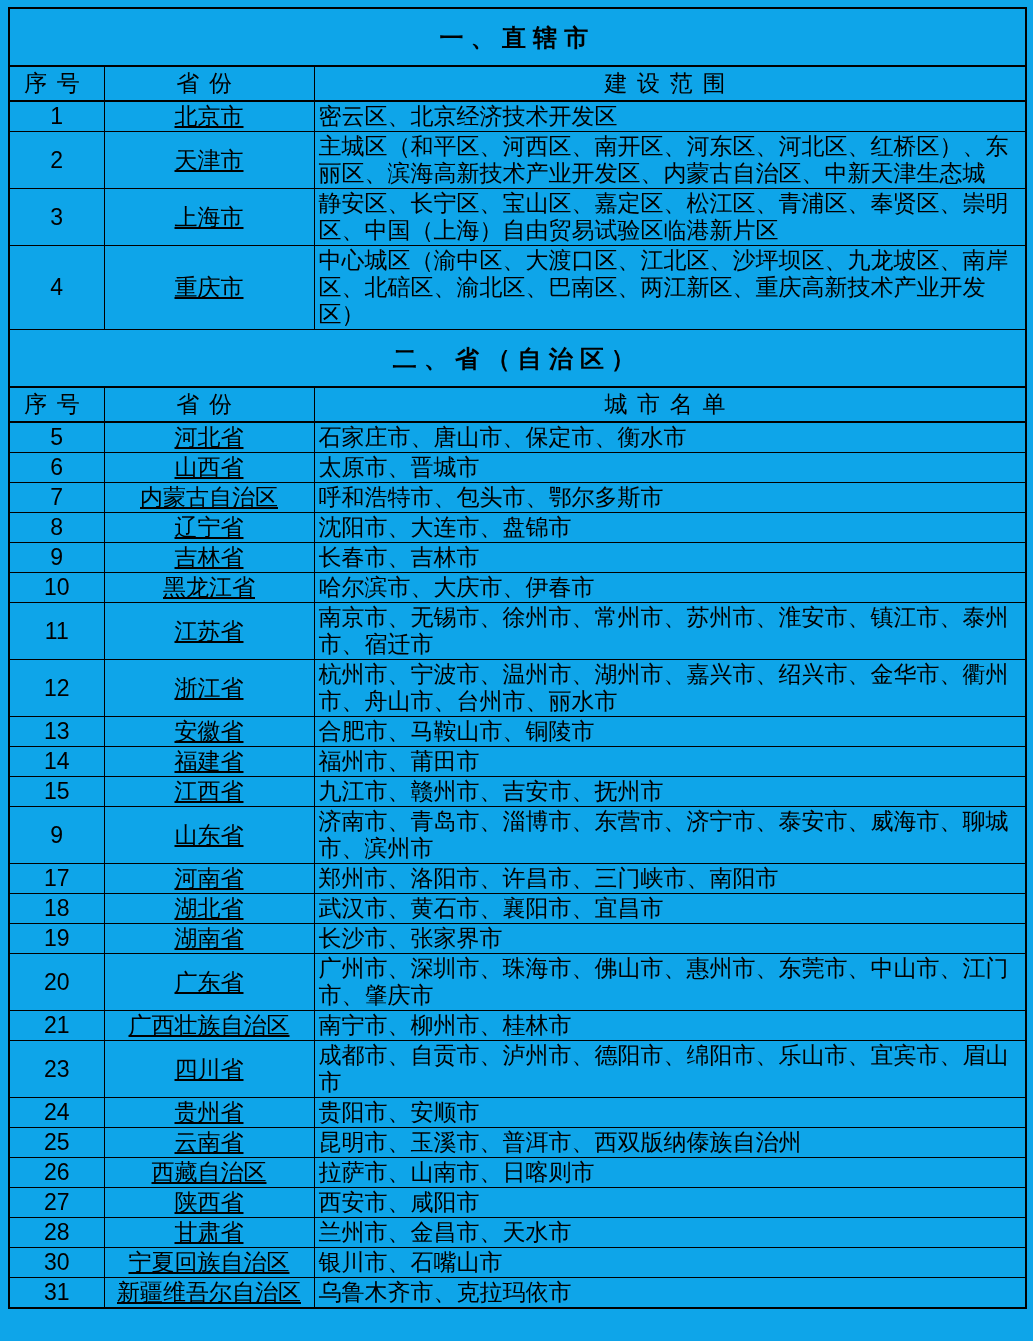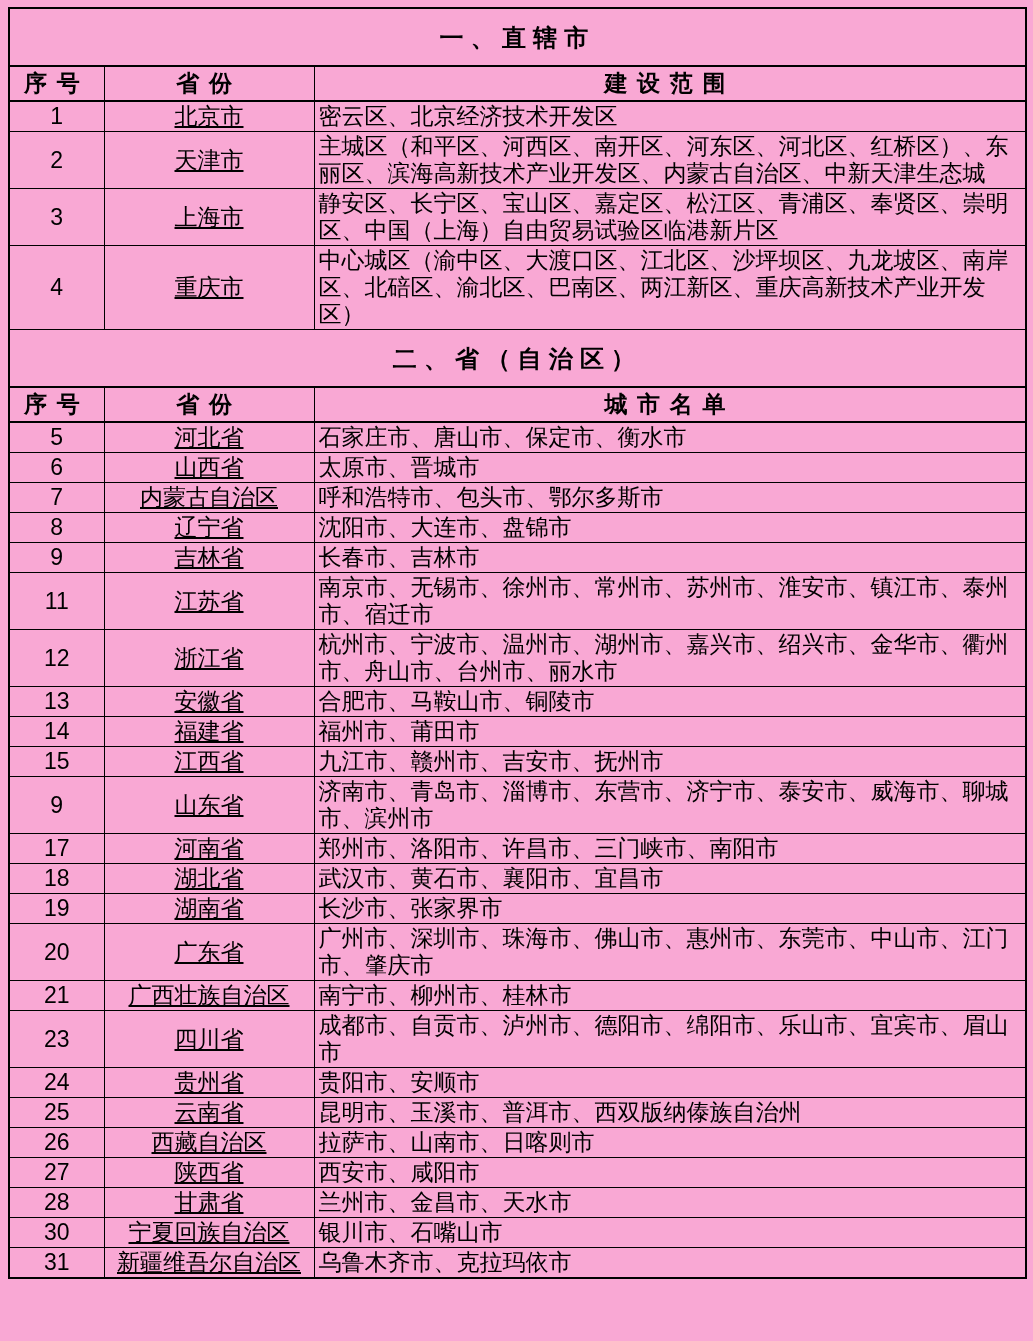--- a/index.html
+++ b/index.html
@@ -18,7 +18,7 @@
     width: 1033px;
     height: 1341px;
     padding: 7px 8px 8px 8px;
-    background: #f9a8d4;
+    background: #0ea5e9;
     overflow: hidden;
   }
   table.doc-table {

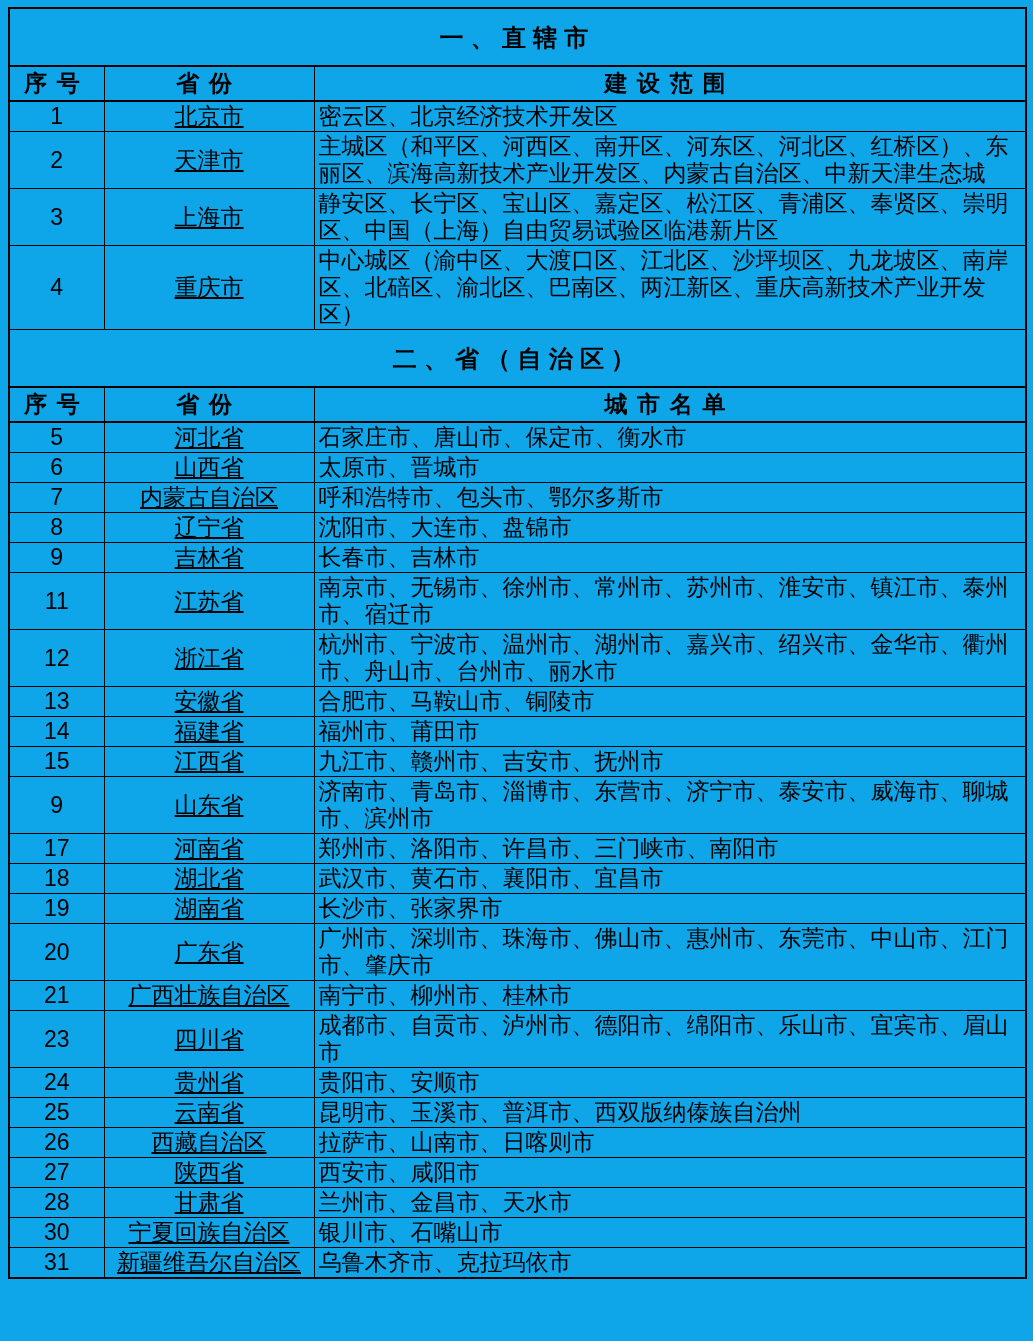--- a/index.html
+++ b/index.html
@@ -46,7 +46,7 @@
   td.header-cell {
     height: 31px;
     text-align: center;
-    font-weight: bold;
+    font-weight: normal;
     letter-spacing: 0.42em;
     border-top: 2px solid #000000;
     border-bottom: 2px solid #000000;

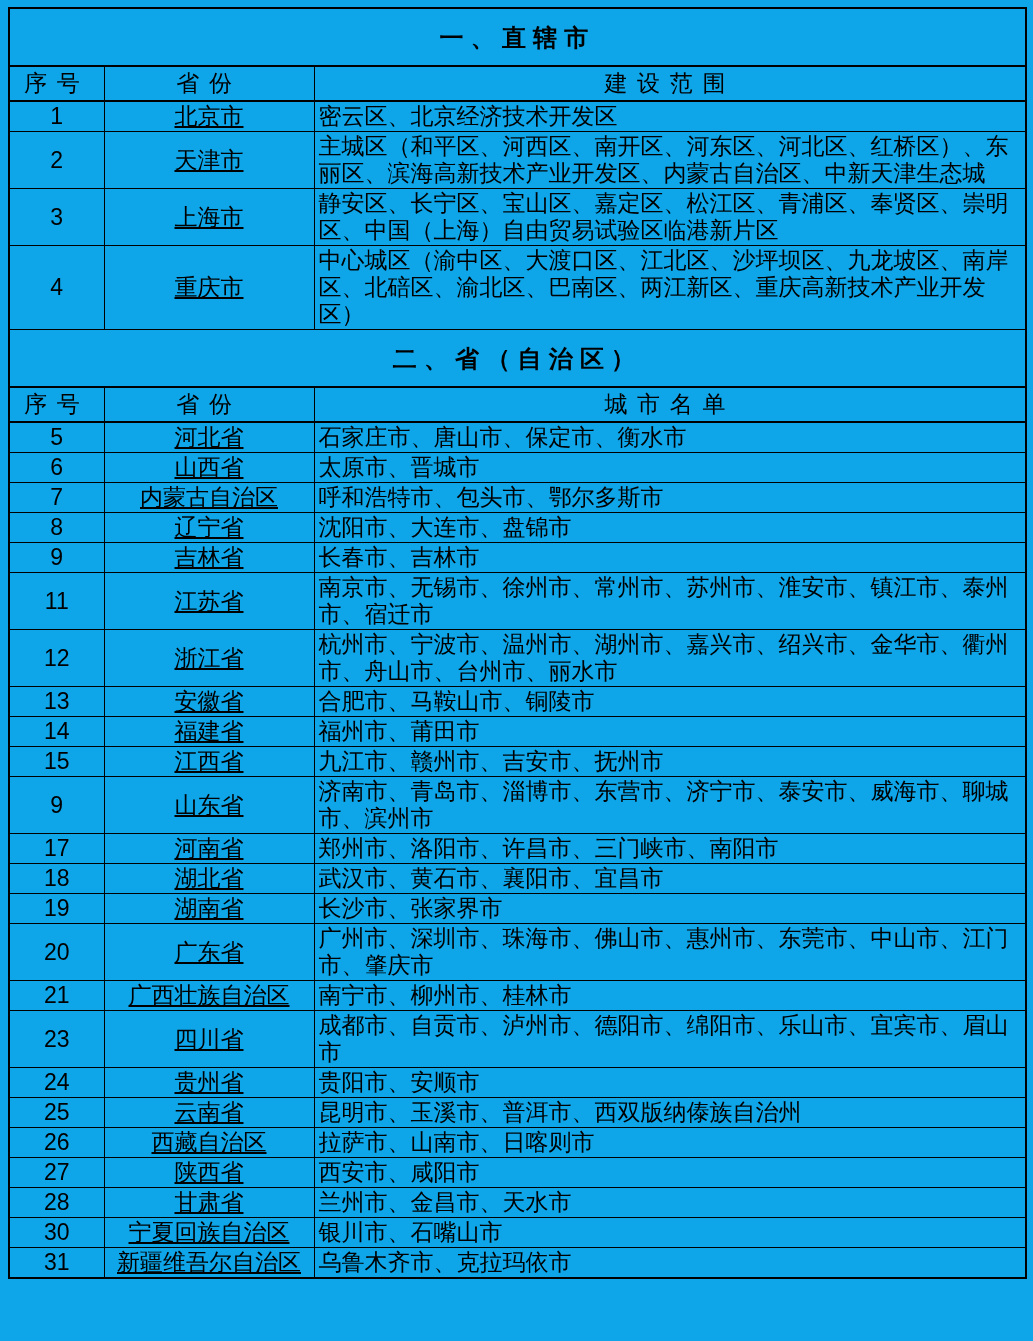--- a/index.html
+++ b/index.html
@@ -138,6 +138,11 @@
           <td class="cities-cell">长春市、吉林市</td>
         </tr>
         <tr>
+          <td class="no-cell">10</td>
+          <td class="prov-cell">黑龙江省</td>
+          <td class="cities-cell">哈尔滨市、大庆市、伊春市</td>
+        </tr>
+        <tr>
           <td class="no-cell">11</td>
           <td class="prov-cell">江苏省</td>
           <td class="cities-cell">南京市、无锡市、徐州市、常州市、苏州市、淮安市、镇江市、泰州市、宿迁市</td>

